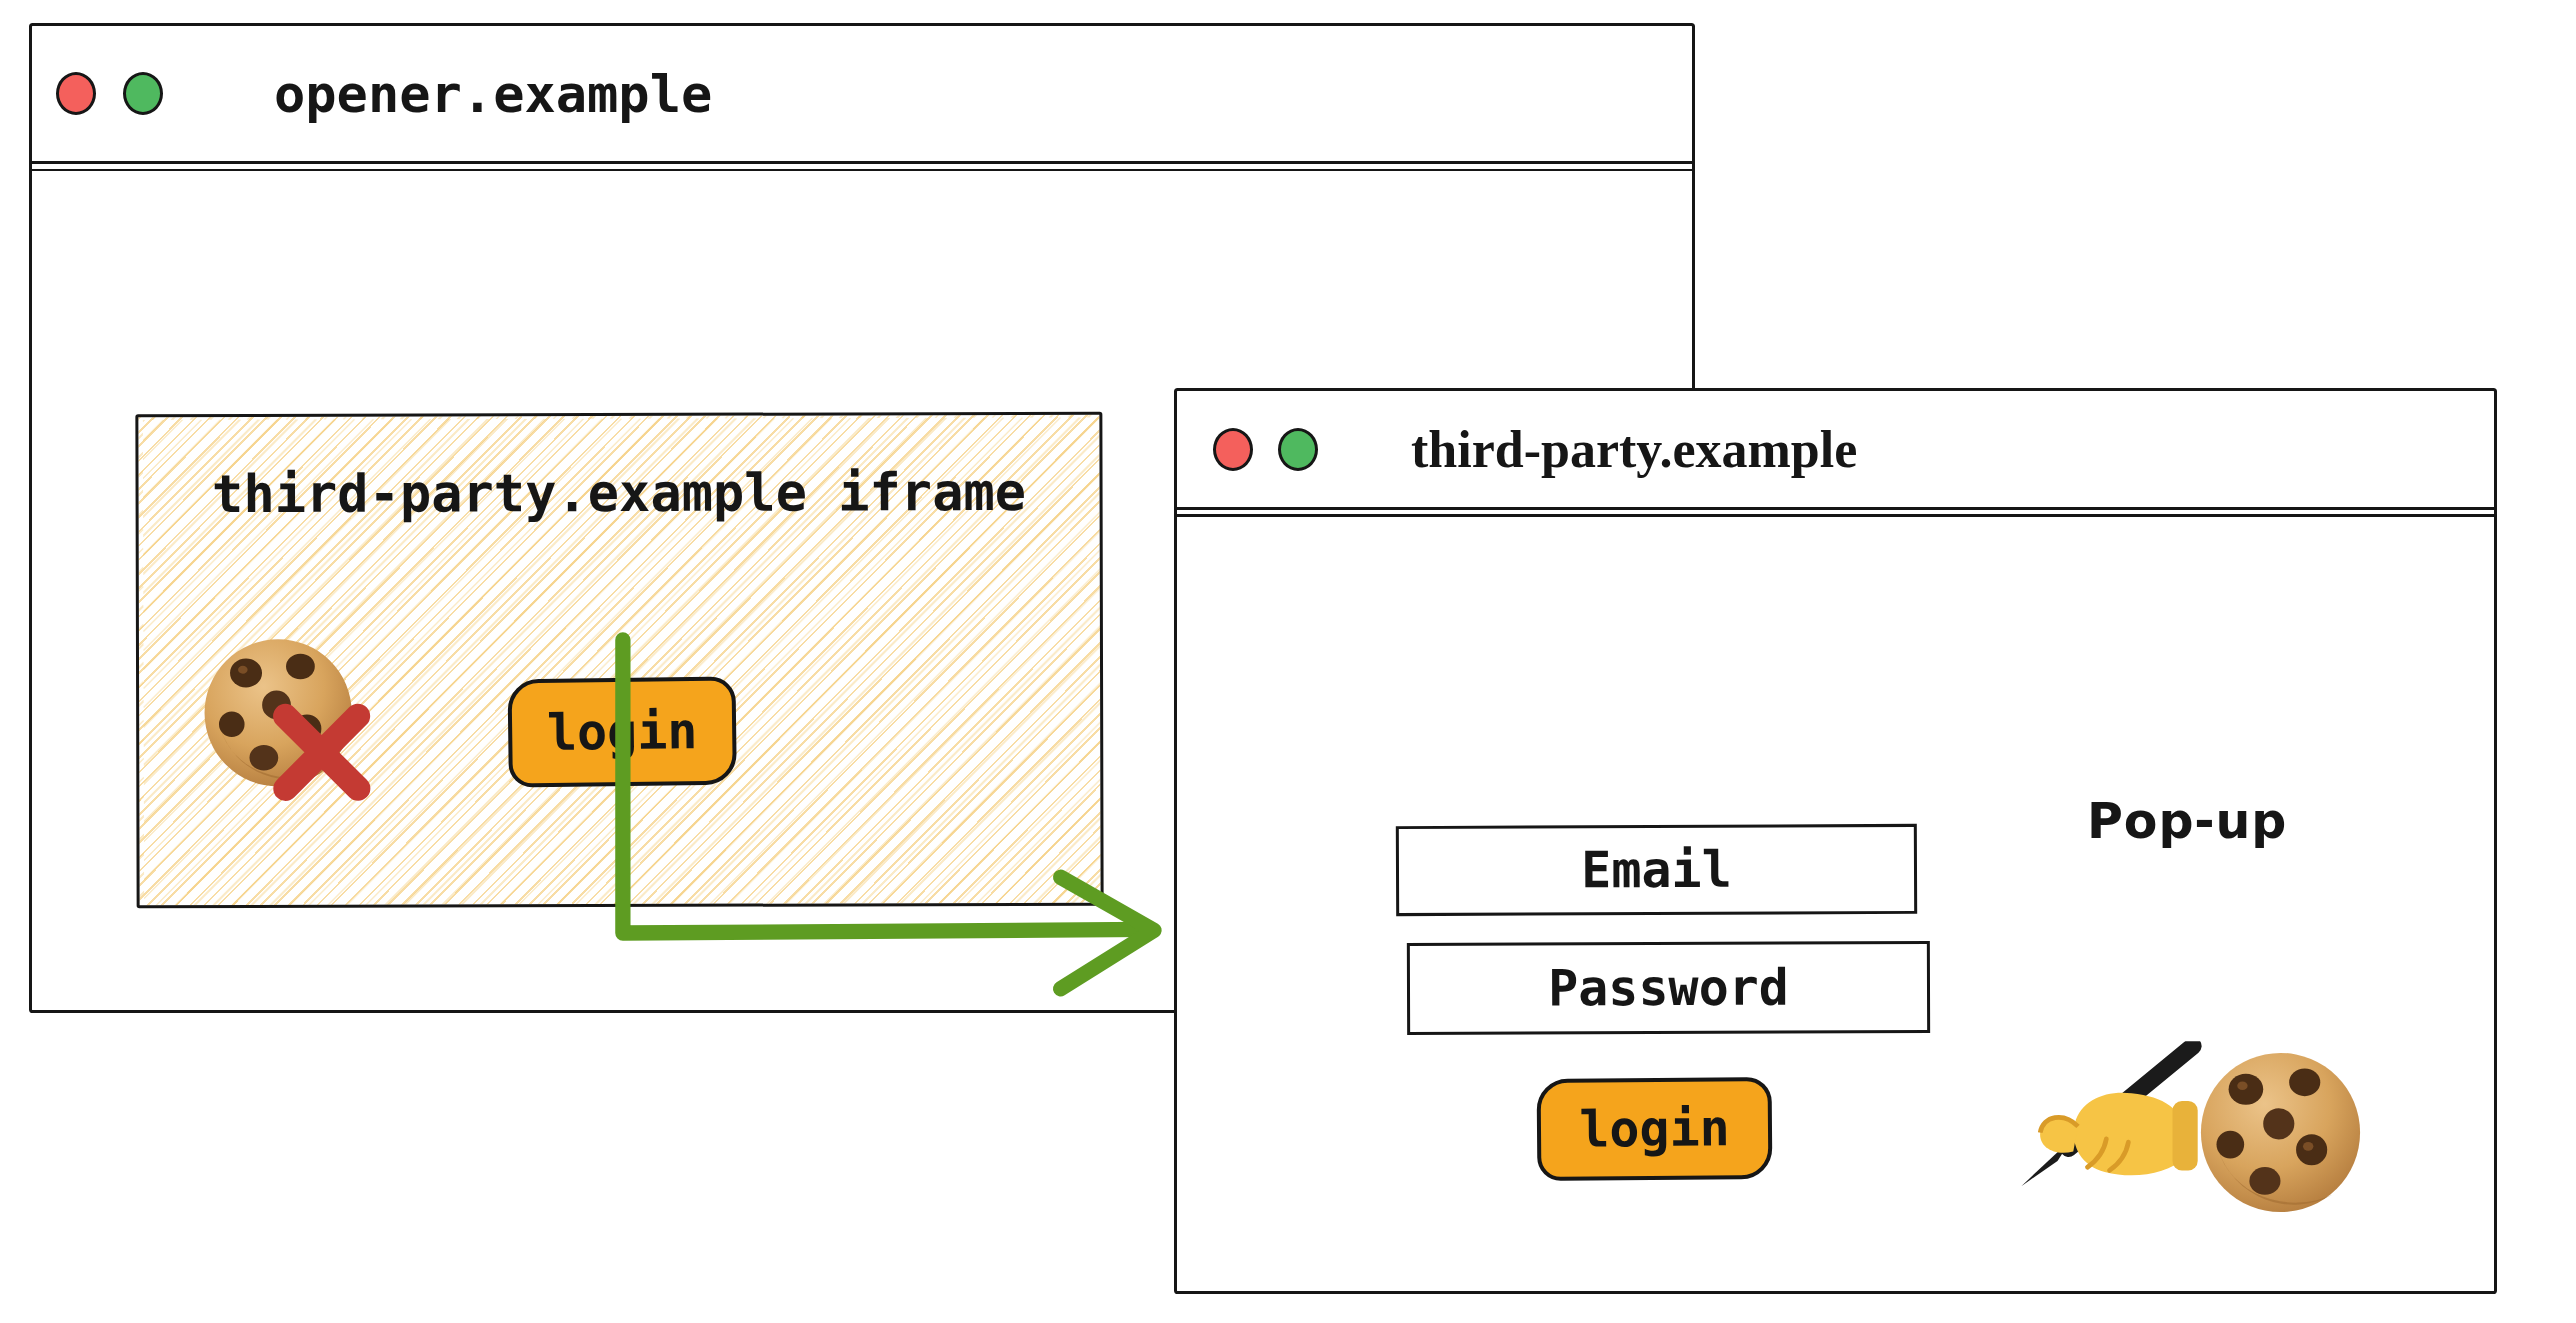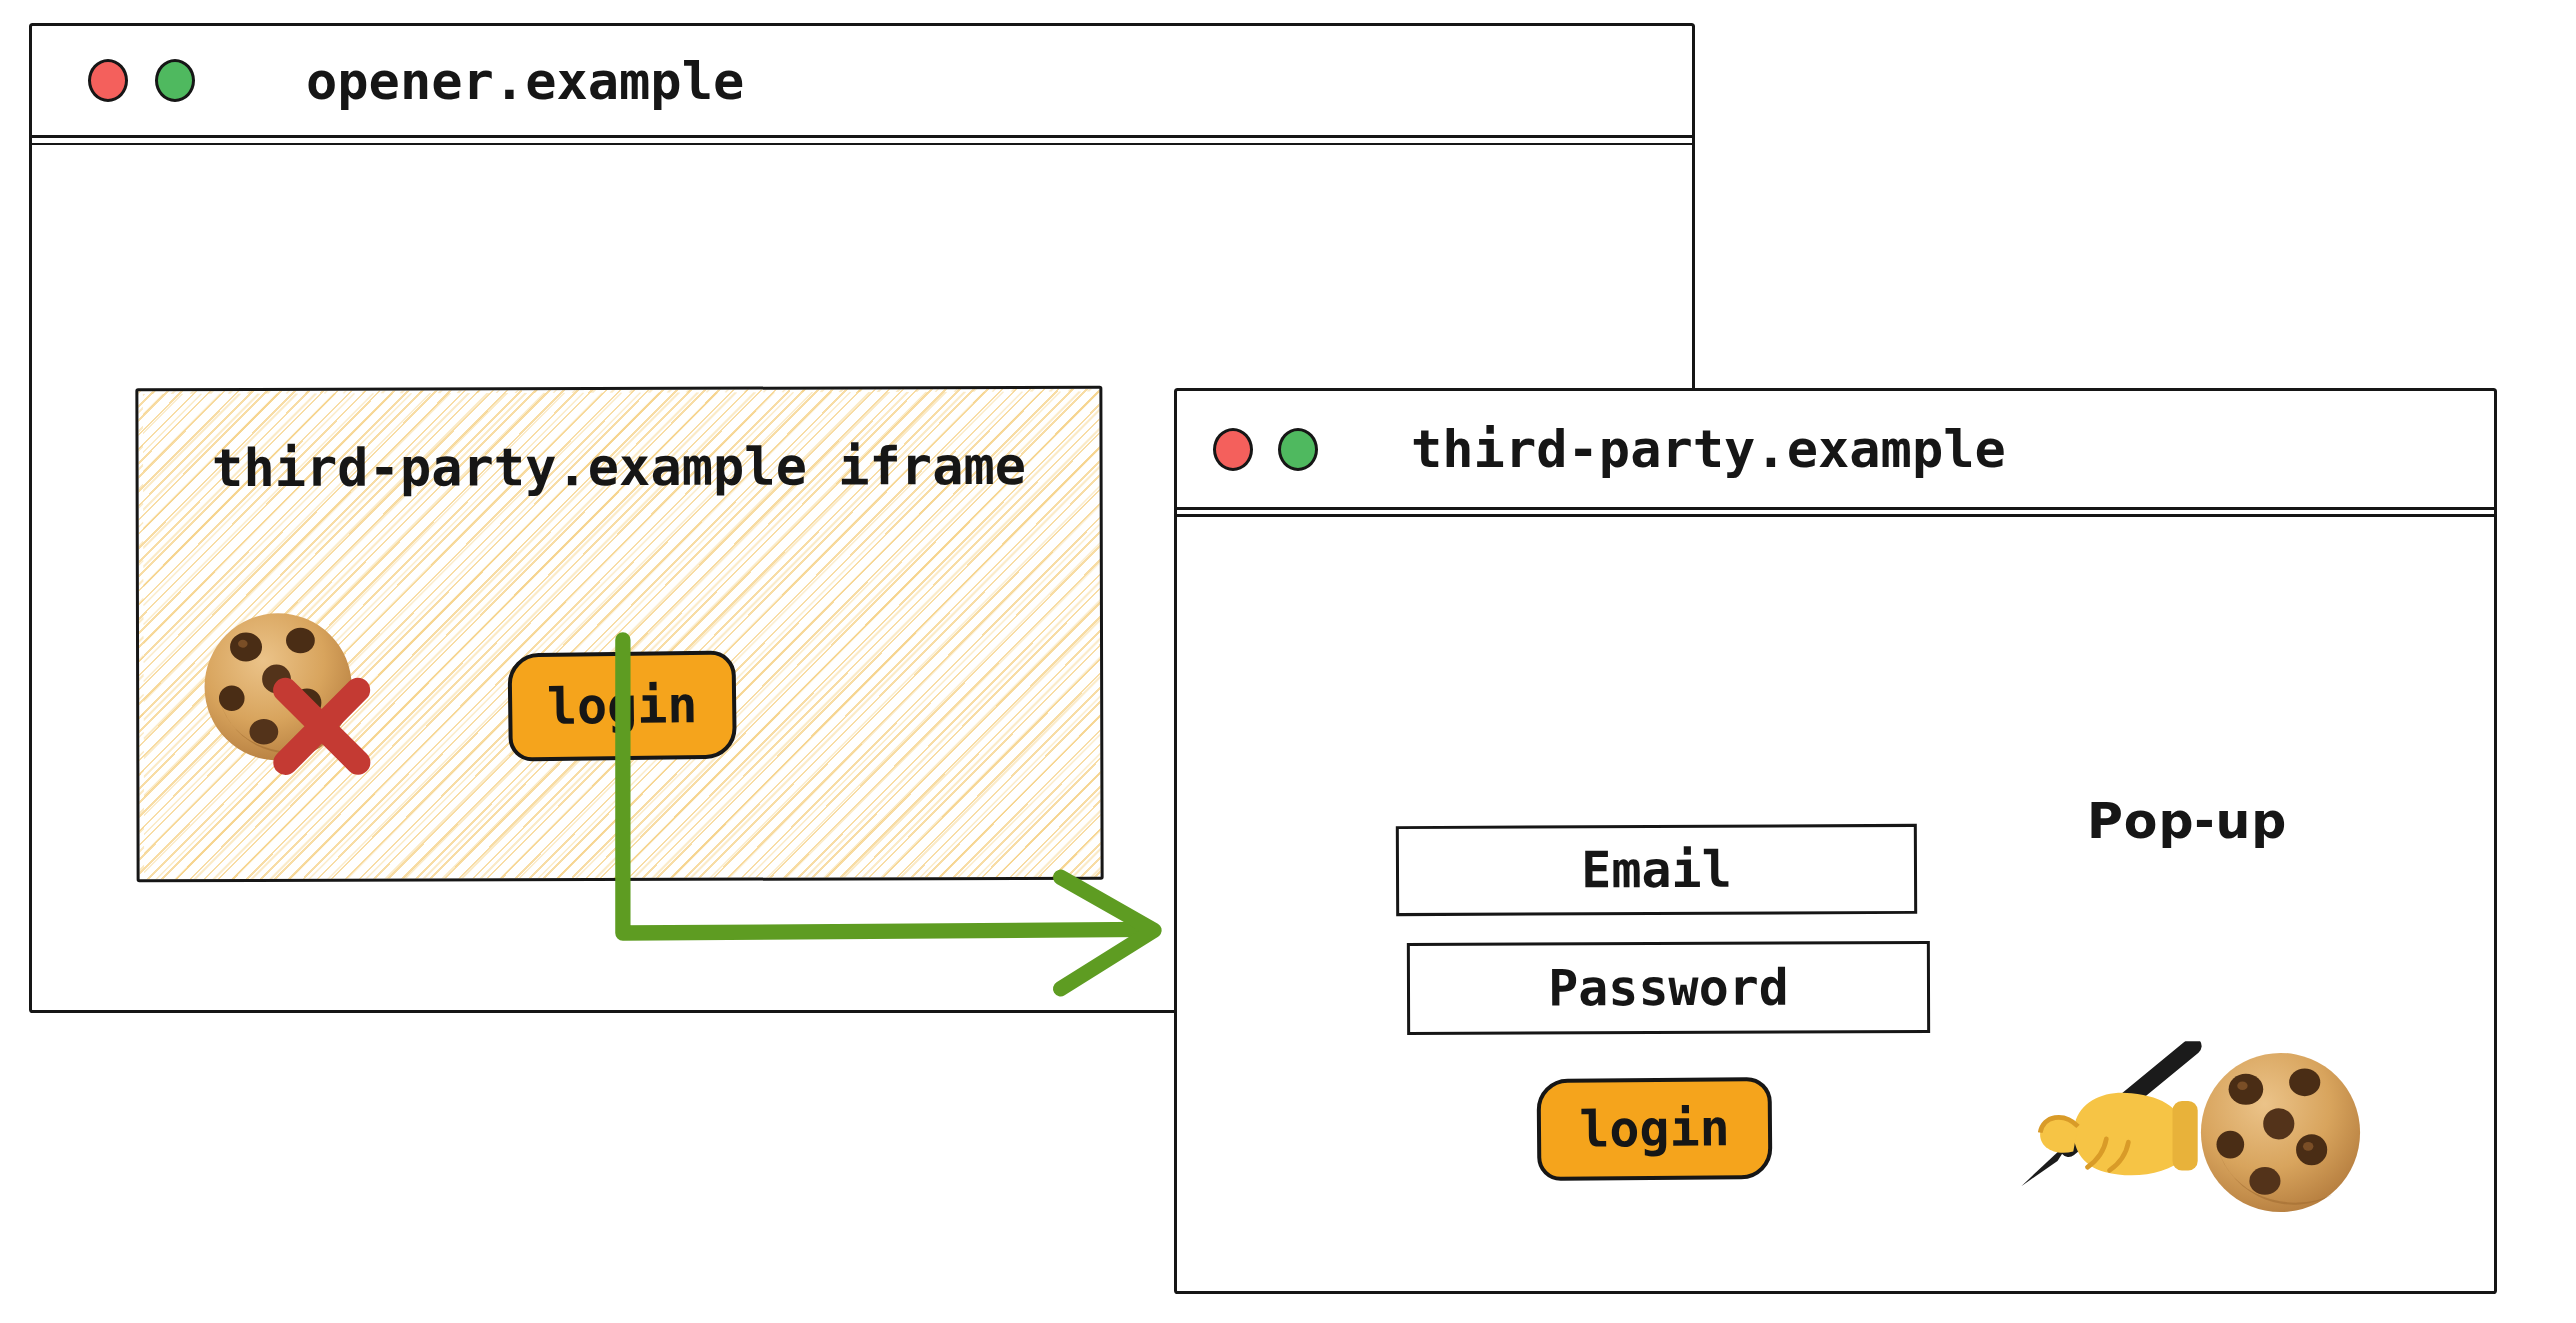--- a/index.html
+++ b/index.html
@@ -38,7 +38,7 @@
   .titlebar::after{ 
     content:"";position:absolute;left:-1.8px;right:-1.8px;bottom:-10px;height:2.7px;background:#161616;
   }
-  #opener-window .titlebar{height:112px;padding-left:56px;gap:27px;}
+  #opener-window .titlebar{height:138px;padding-left:24px;gap:27px;}
   #popup-window  .titlebar{height:119px;padding-left:36px;gap:25px;}
   .light{
     width:40px;height:43px;border-radius:50%;

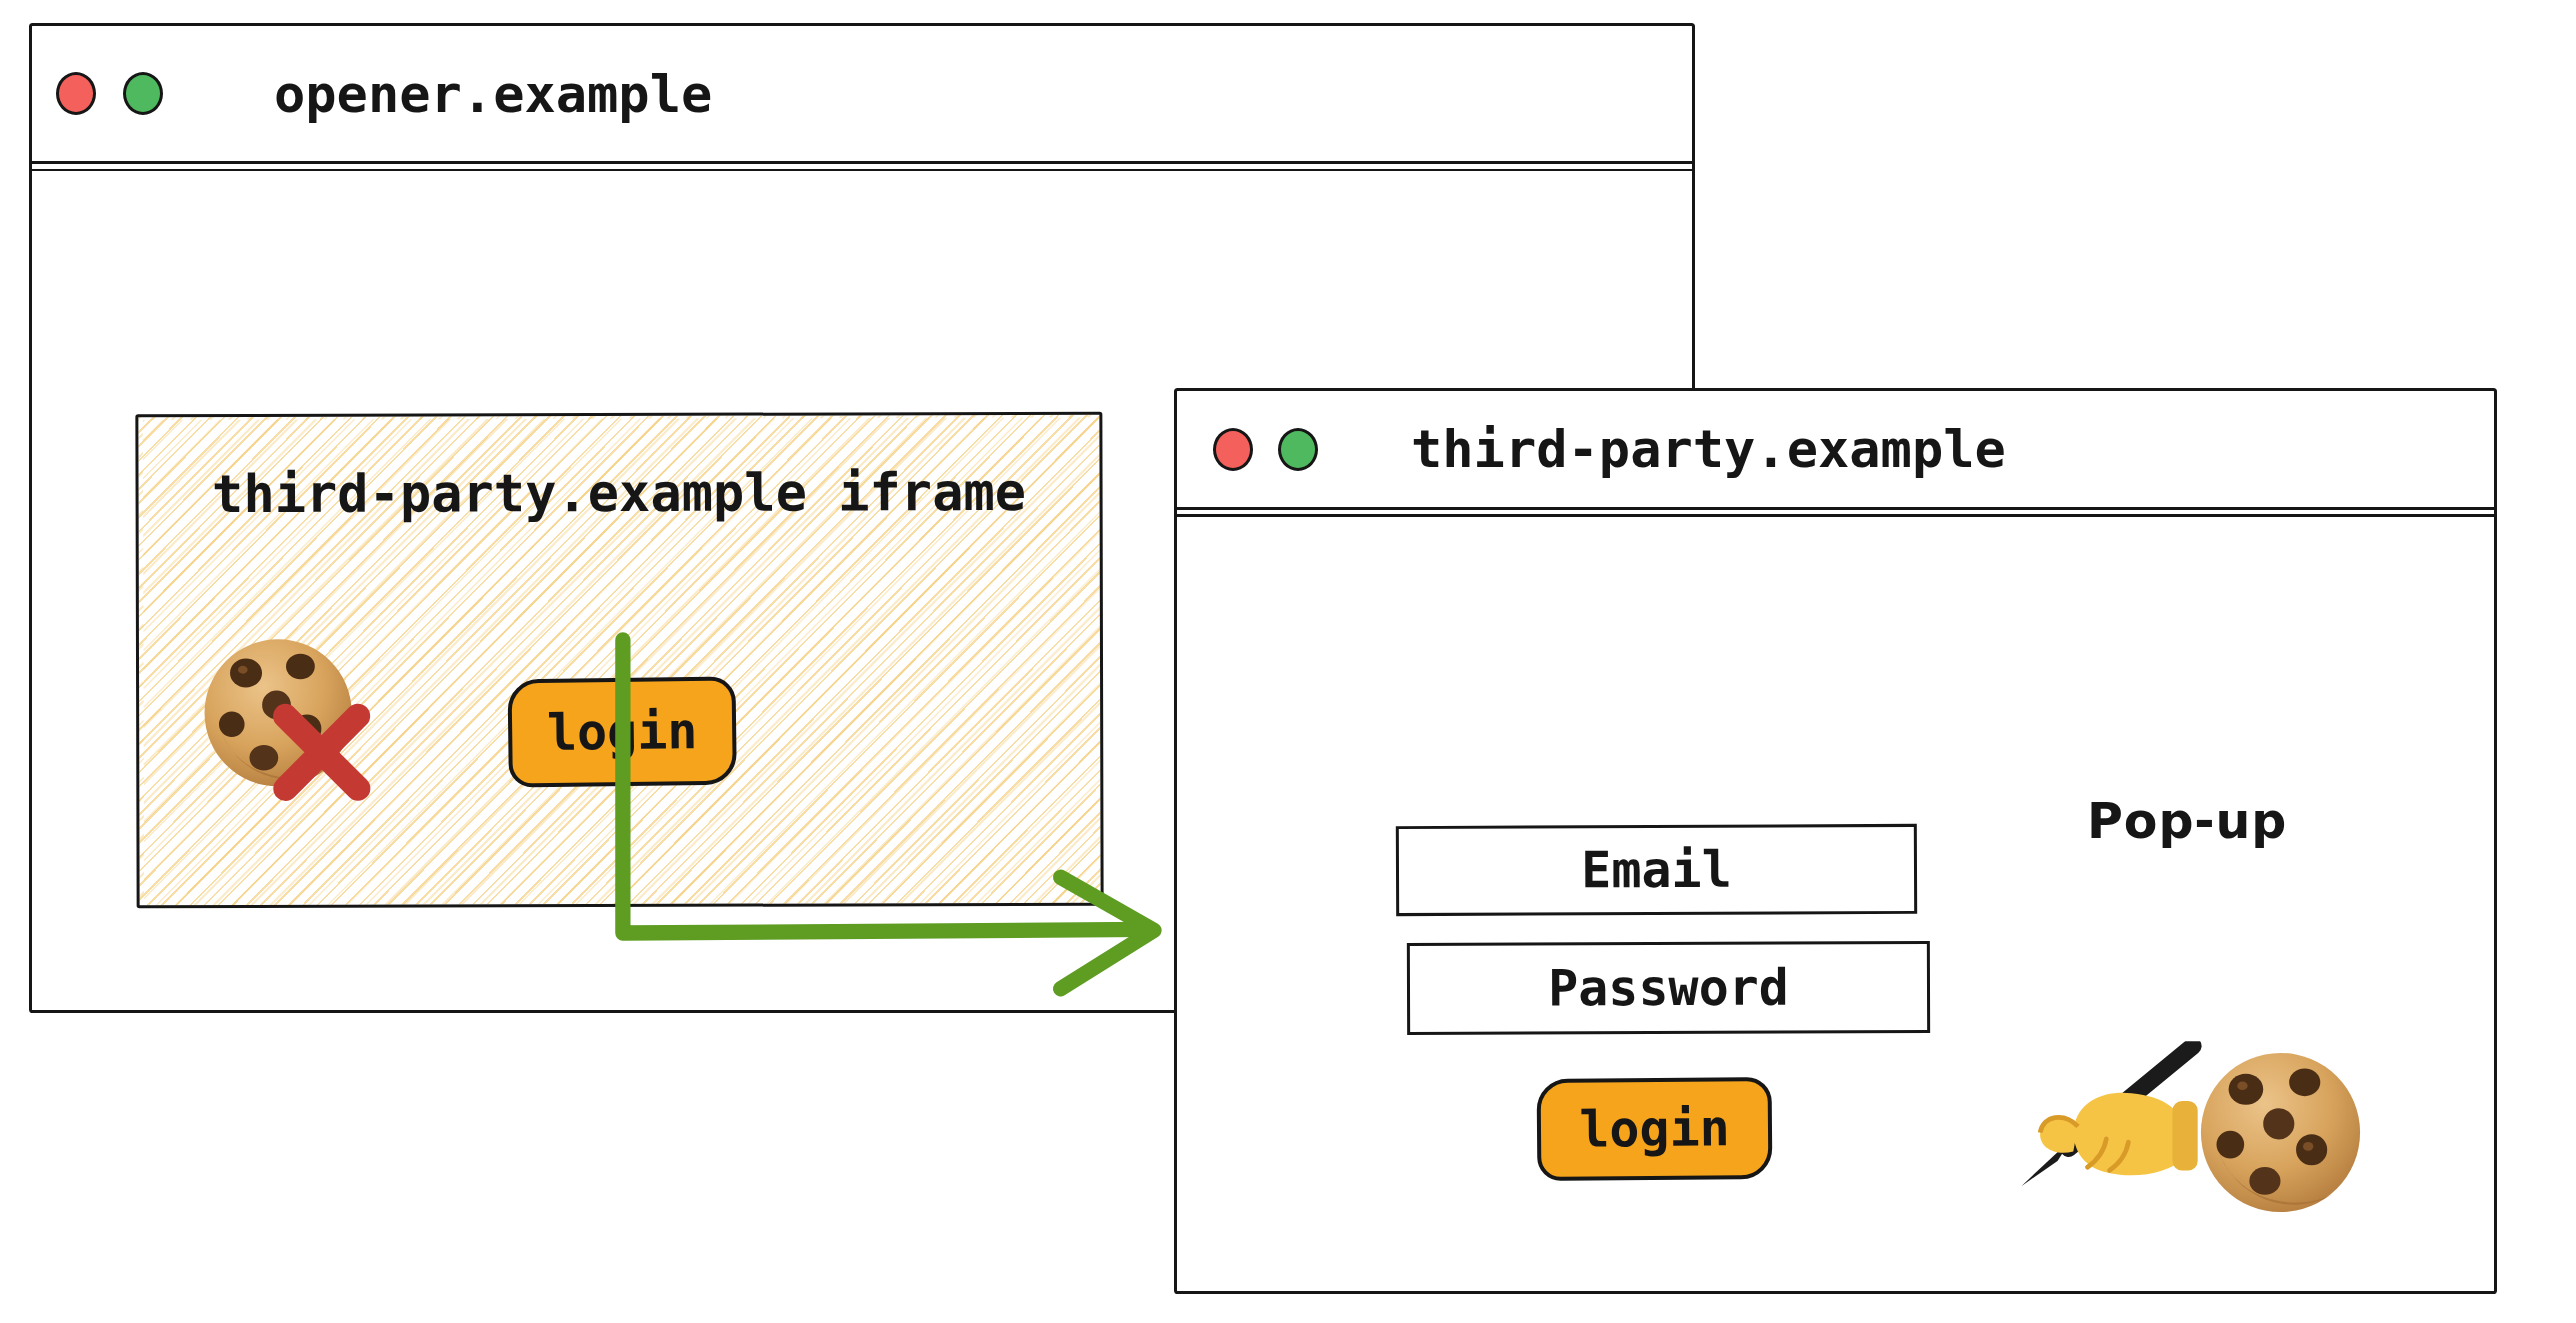--- a/index.html
+++ b/index.html
@@ -39,7 +39,7 @@
     content:"";position:absolute;left:-1.8px;right:-1.8px;bottom:-10px;height:2.7px;background:#161616;
   }
   #opener-window .titlebar{height:138px;padding-left:24px;gap:27px;}
-  #popup-window  .titlebar{height:119px;padding-left:36px;gap:25px;}
+  #popup-window  .titlebar{height:119px;padding-left:36px;gap:25px;font-family:Liberation Serif, serif;}
   .light{
     width:40px;height:43px;border-radius:50%;
     border:3.6px solid #161616;box-sizing:border-box;flex:0 0 auto;

